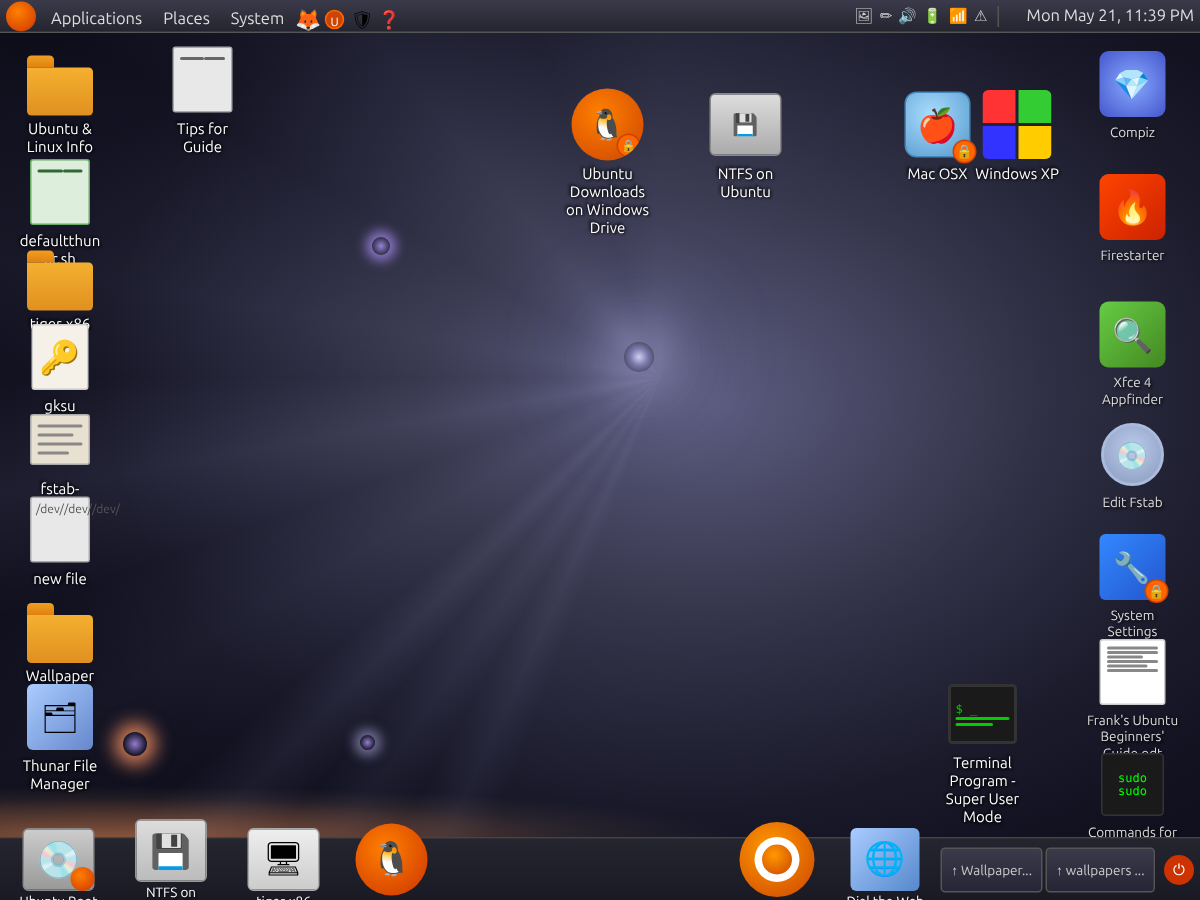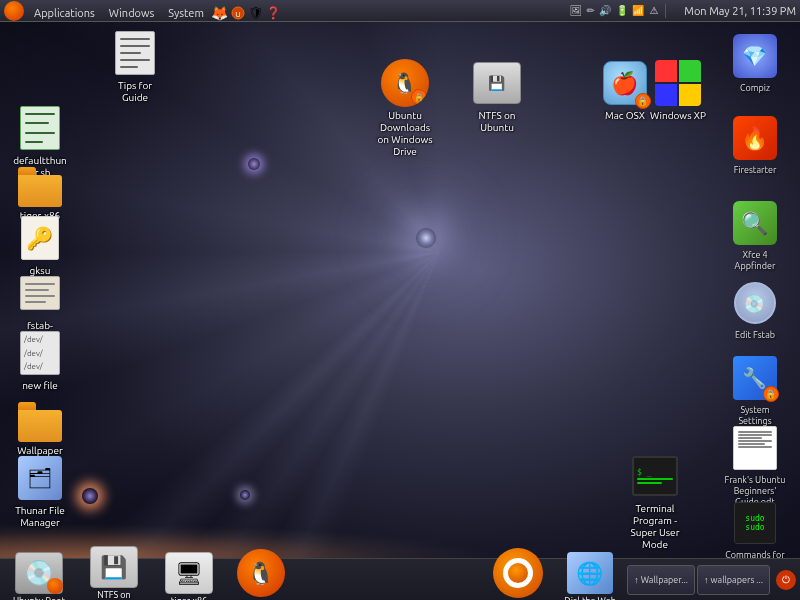--- a/index.html
+++ b/index.html
@@ -466,7 +466,7 @@
 
       <div style="width:20px;height:20px;background:radial-gradient(circle at 40% 35%, #ff8000, #cc3300);border-radius:50%;margin-right:2px;display:flex;align-items:center;justify-content:center;"></div>
       <div class="menu-item">Applications</div>
-      <div class="menu-item">Windows</div>
+      <div class="menu-item">Places</div>
       <div class="menu-item">System</div>
 
       <div class="sys-tray-icon" style="font-size:14px;">🦊</div>

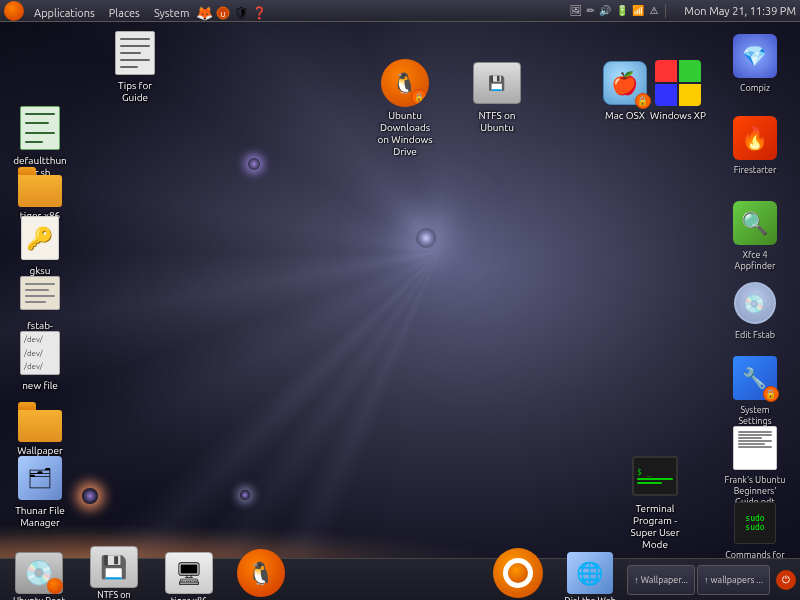--- a/index.html
+++ b/index.html
@@ -493,6 +493,15 @@
     </div>
   </div>
 
+  <div class="desktop-icon" style="left:5px; top:25px;">
+    <div class="icon-img">
+      <div class="folder-icon" style="position:relative;">
+        <div class="folder-tab" style="background:linear-gradient(to bottom,#f0a020,#e08010);"></div>
+        <div class="folder-body" style="background:linear-gradient(to bottom,#f5b030,#e09020);"></div>
+      </div>
+    </div>
+    <div class="icon-label">Ubuntu &amp; Linux Info</div>
+  </div>
 
   <div class="desktop-icon" style="left:100px; top:25px;">
     <div class="icon-img">

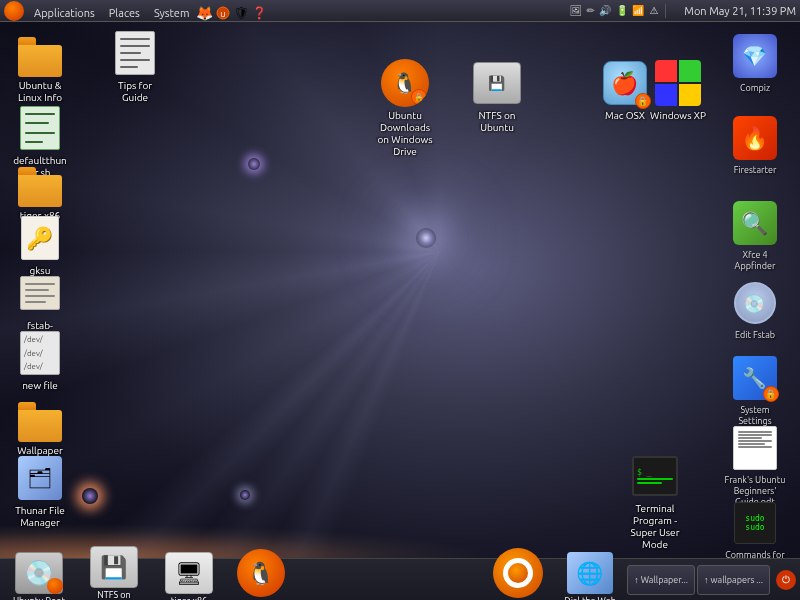--- a/index.html
+++ b/index.html
@@ -223,7 +223,7 @@
       border: 1px solid #aaa;
       border-radius: 2px;
       display: flex;
-      flex-direction: column;
+      flex-direction: row;
       justify-content: space-between;
       padding: 4px;
     }

